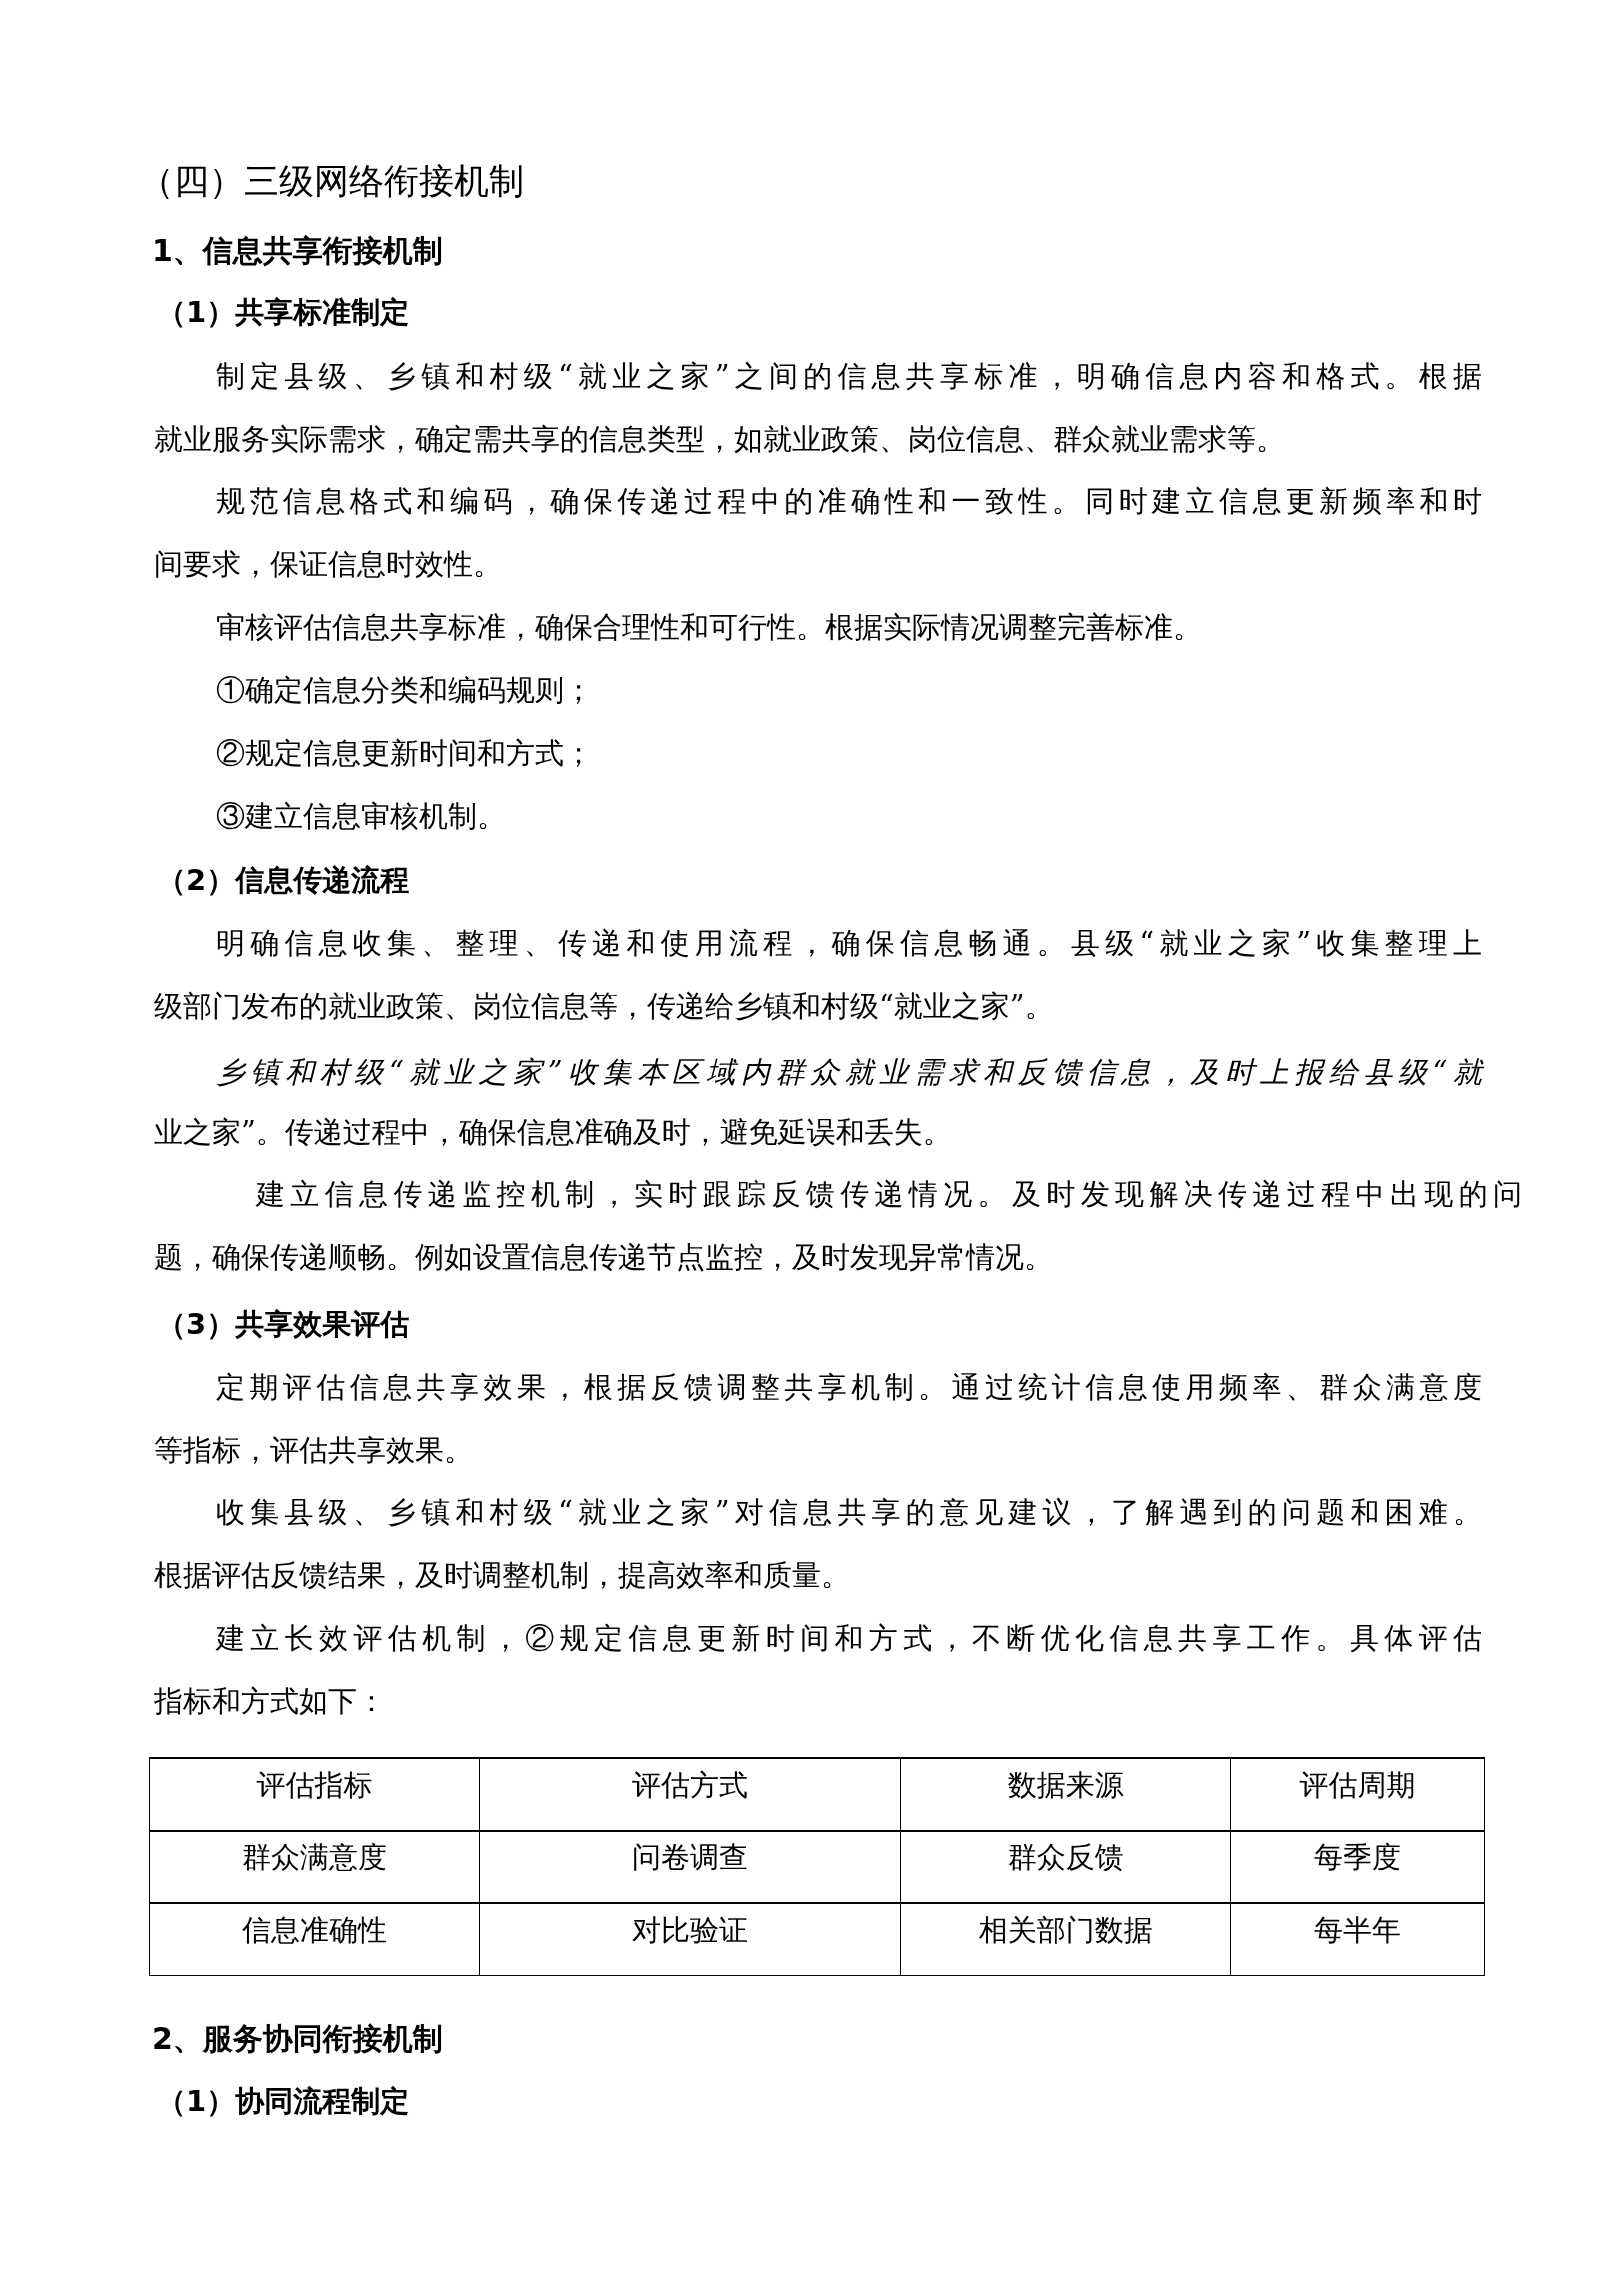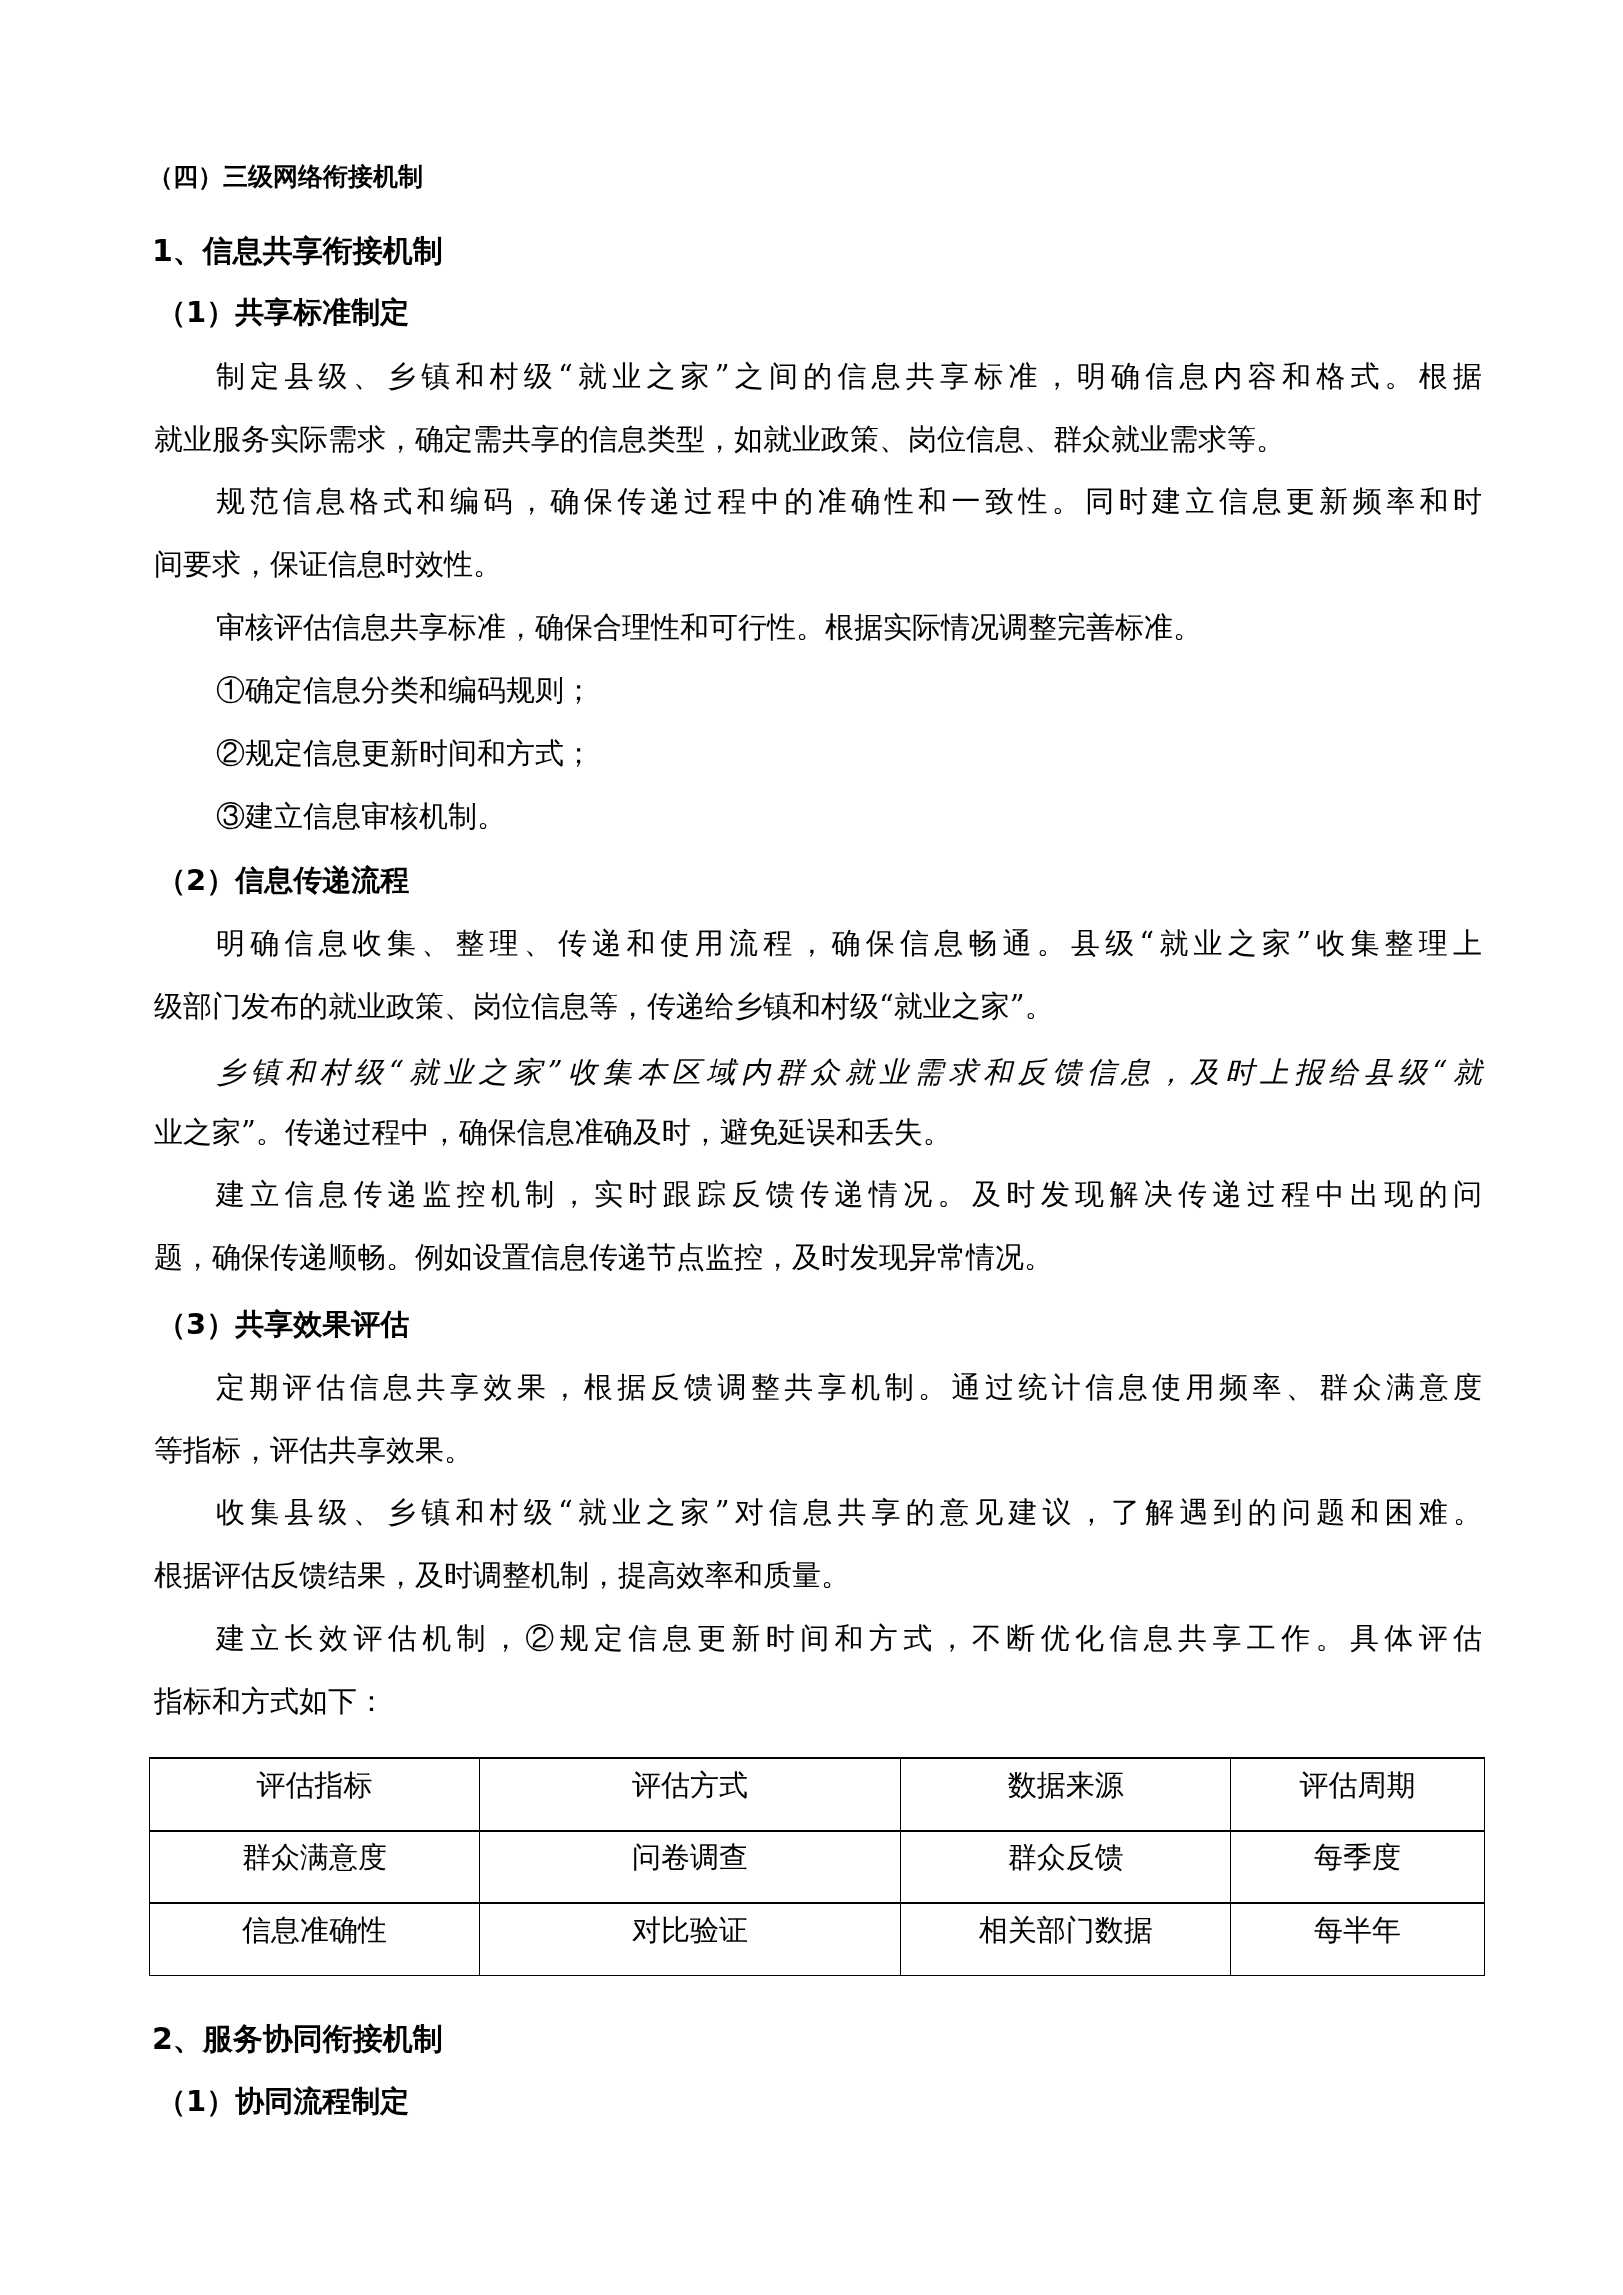--- a/index.html
+++ b/index.html
@@ -6,7 +6,7 @@
   body { width:1623px; height:2295px; position:relative; overflow:hidden;
          font-family: "DejaVu Serif", "Liberation Serif", serif; color:#000; }
   .line { position:absolute; white-space:nowrap; line-height:1; }
-  .h0 { left:148px; font-size:25px; font-weight:bold; font-family:"DejaVu Sans","Liberation Sans",sans-serif; }
+  .h0 { left:139px; font-size:35px; font-weight:normal; font-family:"DejaVu Sans","Liberation Sans",sans-serif; }
   .h1 { left:152px; font-size:30px; font-weight:bold; font-family:"DejaVu Sans","Liberation Sans",sans-serif; }
   .h2 { left:157px; font-size:29px; font-weight:bold; font-family:"DejaVu Sans","Liberation Sans",sans-serif; }
   .p  { font-size:29px; }

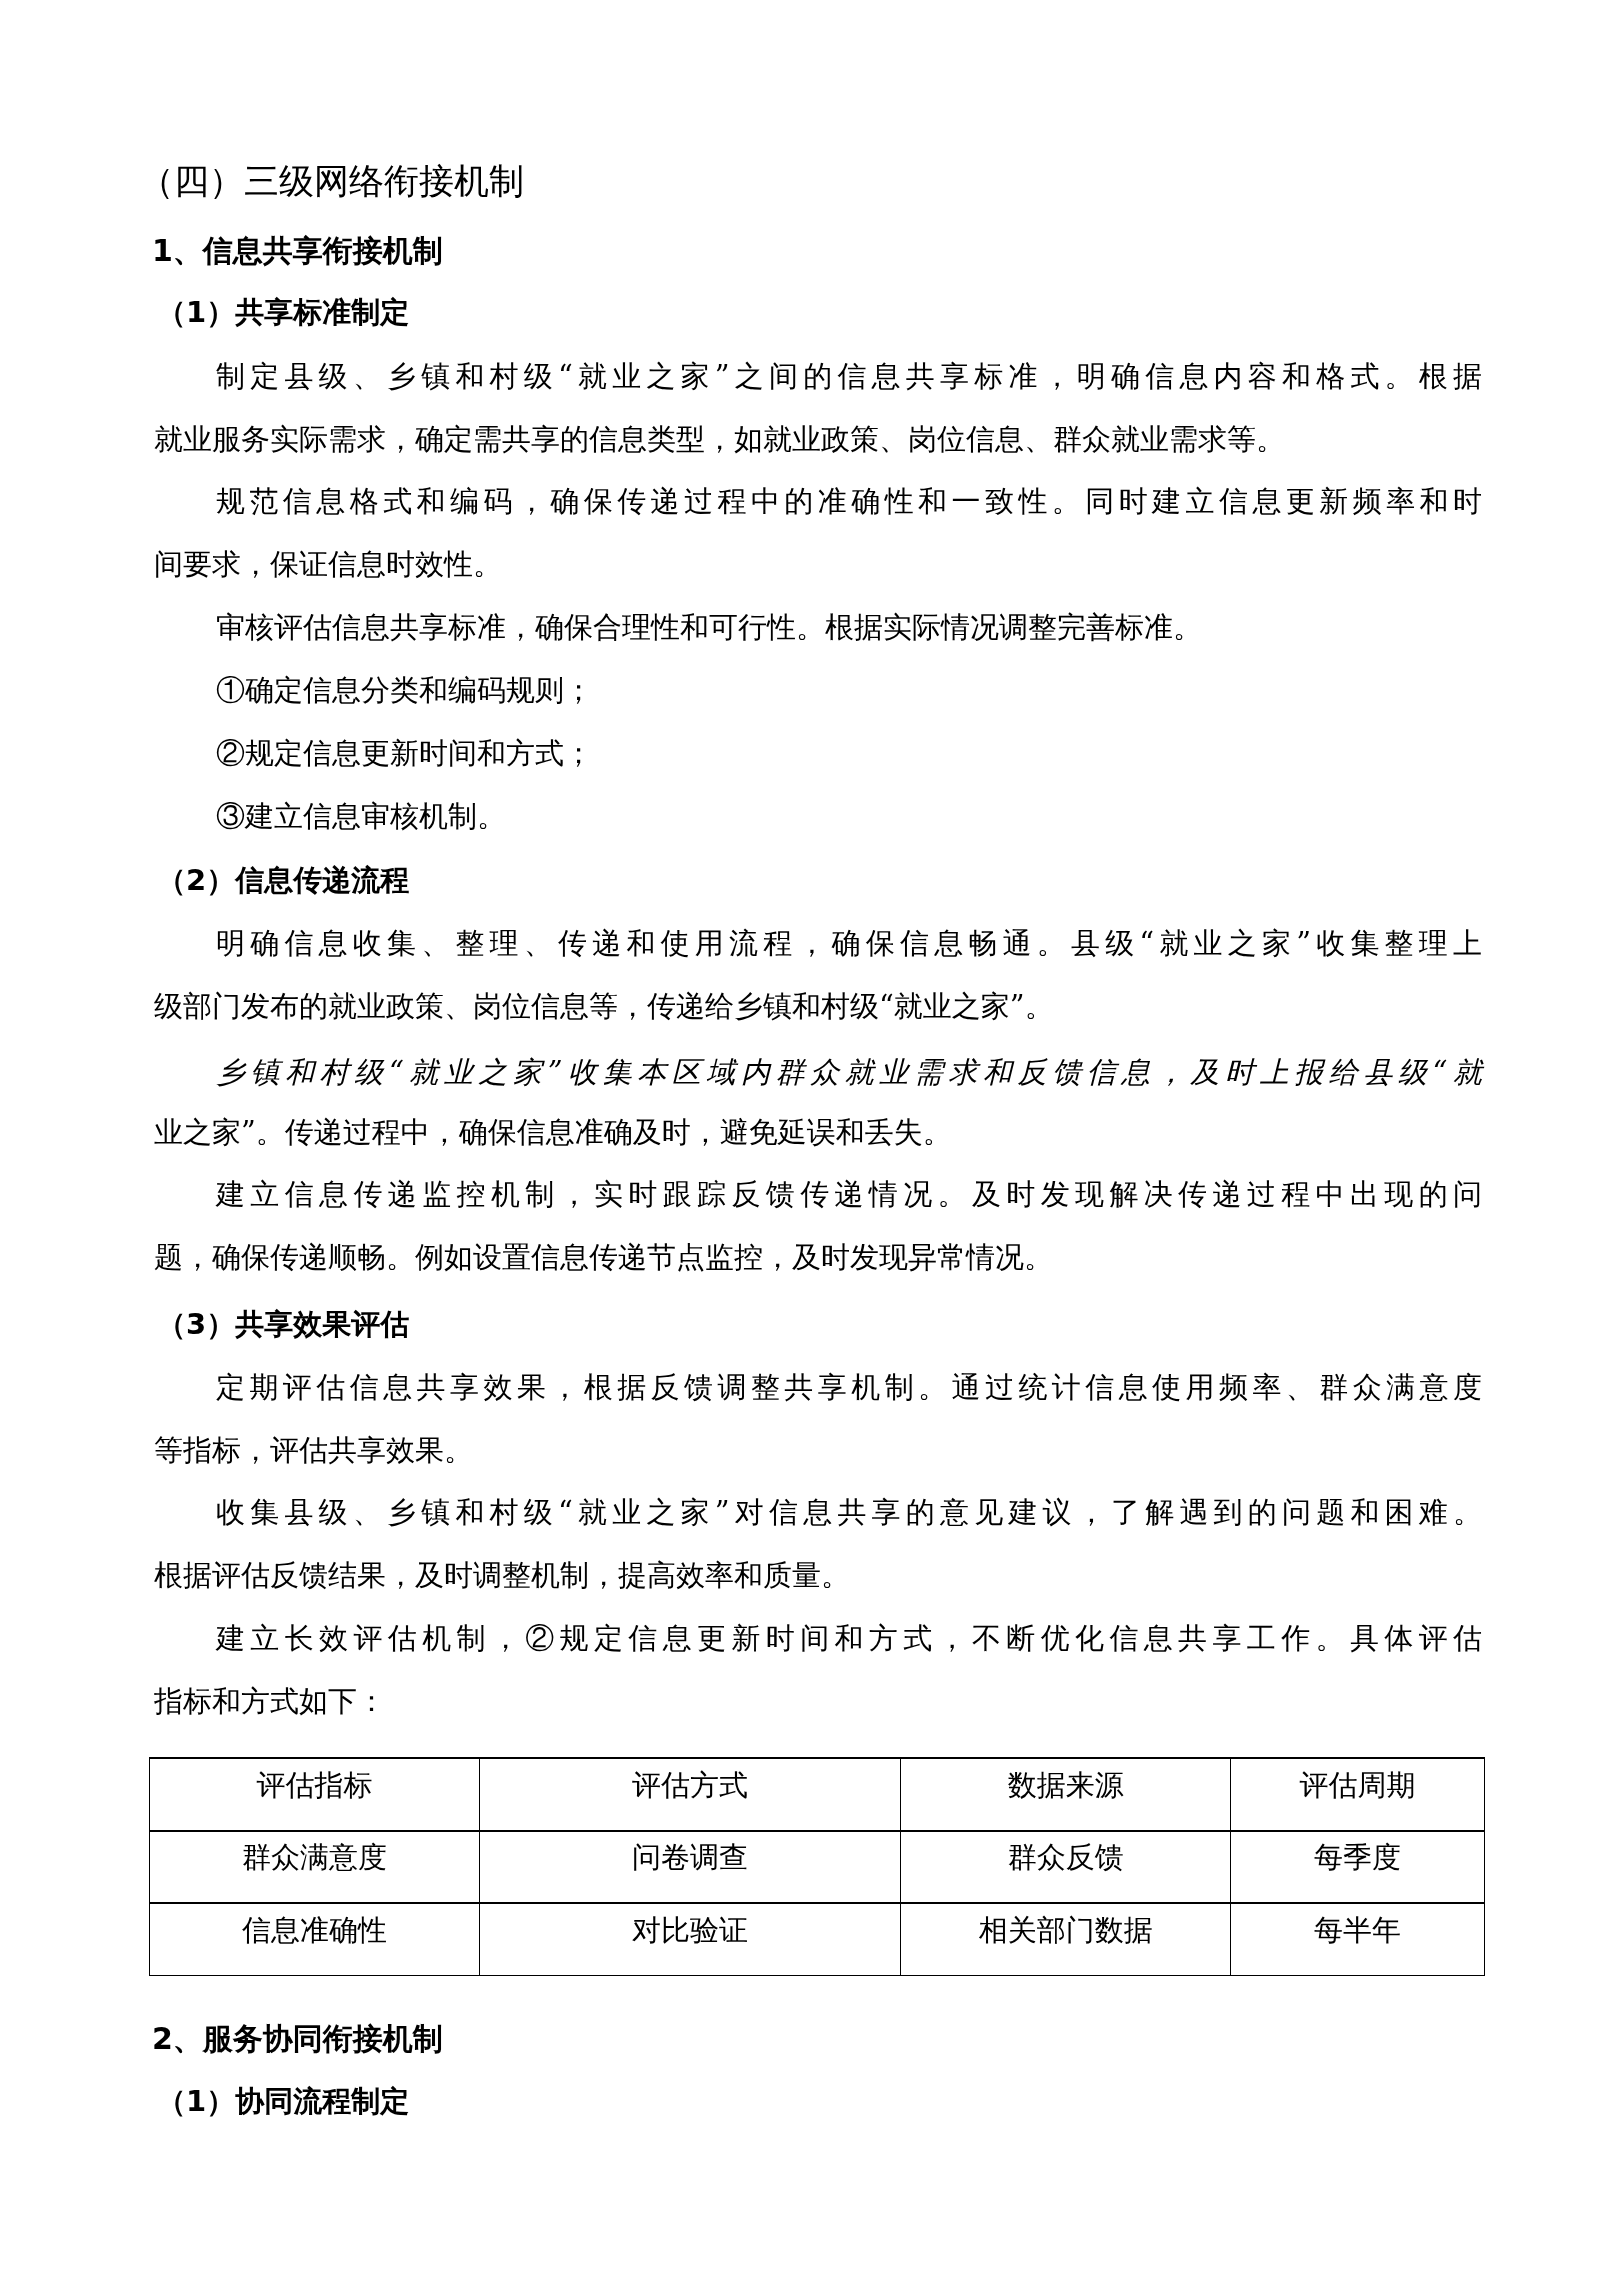--- a/index.html
+++ b/index.html
@@ -43,7 +43,7 @@
   <div class="line p cont" style="top:992px;">级部门发布的就业政策、岗位信息等，传递给乡镇和村级“就业之家”。</div>
   <div class="line p first justify" style="top:1058px;font-style:italic;">乡镇和村级“就业之家”收集本区域内群众就业需求和反馈信息，及时上报给县级“就</div>
   <div class="line p cont" style="top:1118px;">业之家”。传递过程中，确保信息准确及时，避免延误和丢失。</div>
-  <div class="line p first justify" style="top:1180px;">建立信息传递监控机制，实时跟踪反馈传递情况。及时发现解决传递过程中出现的问</div>
+  <div class="line p first justify" style="top:1180px;margin-left:40px;">建立信息传递监控机制，实时跟踪反馈传递情况。及时发现解决传递过程中出现的问</div>
   <div class="line p cont" style="top:1243px;">题，确保传递顺畅。例如设置信息传递节点监控，及时发现异常情况。</div>
 
   <div class="line h2" style="top:1310px;">（3）共享效果评估</div>

